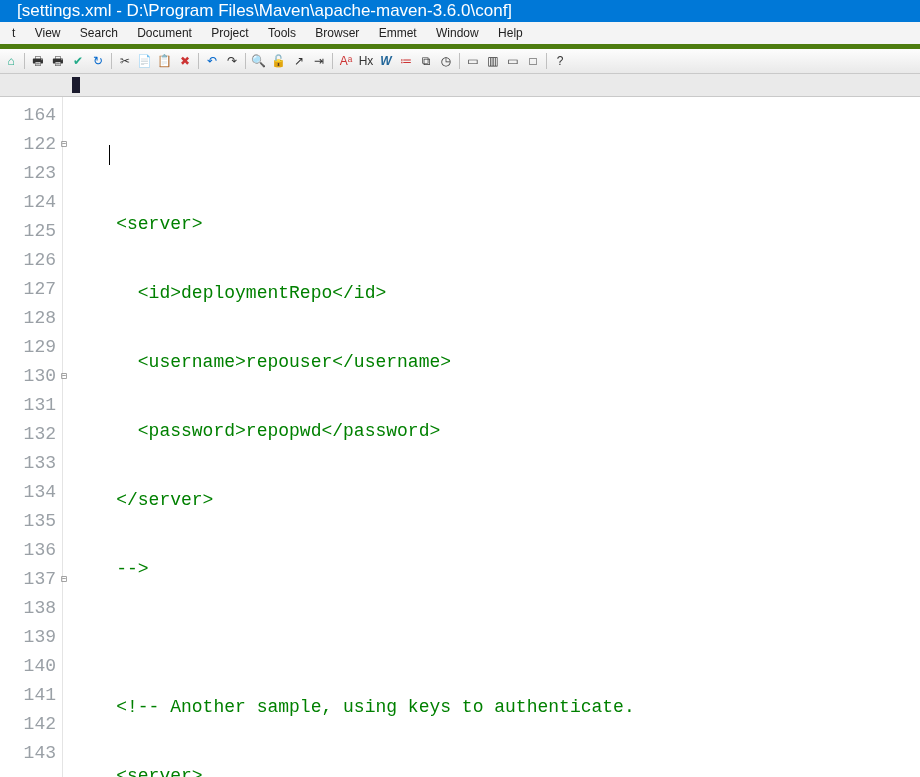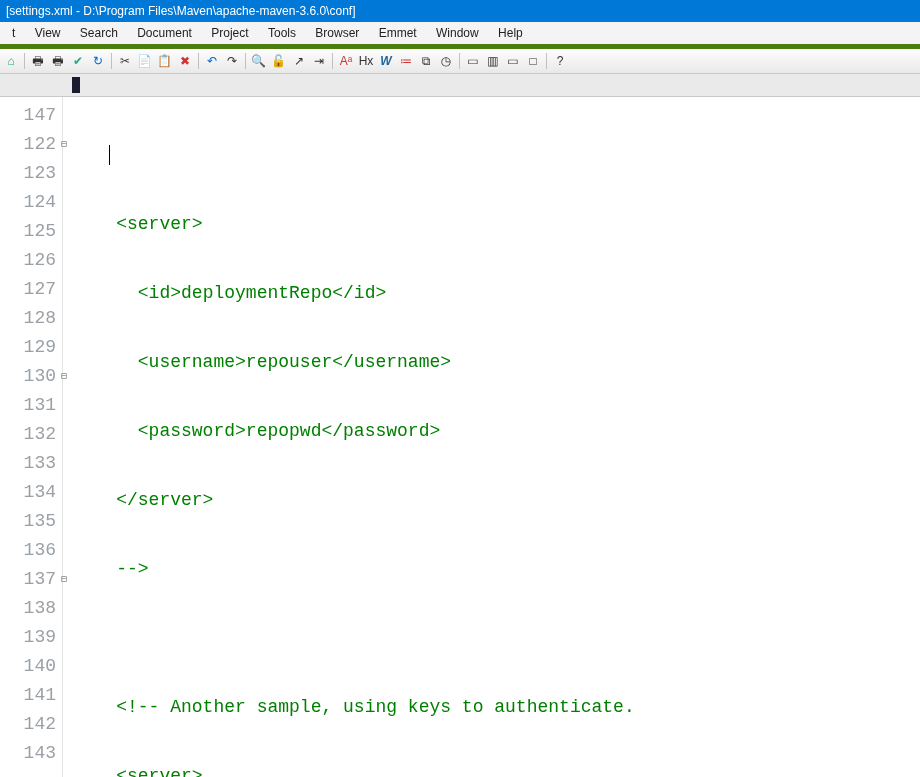--- a/index.html
+++ b/index.html
@@ -3,7 +3,7 @@
 <meta charset="utf-8">
 <style>
 html,body{margin:0;padding:0;font-family:"Segoe UI",Tahoma,sans-serif;font-size:12px;background:#fff;width:920px;height:777px;overflow:hidden}
-.titlebar{background:#0078d7;color:#fff;height:22px;line-height:22px;padding-left:6px;font-size:12px}
+.titlebar{background:#0078d7;color:#fff;height:22px;line-height:22px;padding-left:17px;font-size:17px}
 .menubar{background:#f4f4f4;border-bottom:5px solid #4d7c0f;height:22px;line-height:22px;padding:0 4px;font-size:12px;color:#222}
 .menubar span{display:inline-block;padding:0 8px;cursor:default}
 .toolbar{background:linear-gradient(#fdfdfd,#e9e9e9);border-bottom:1px solid #c9c9c9;height:24px;display:flex;align-items:center;padding-left:2px;gap:2px}

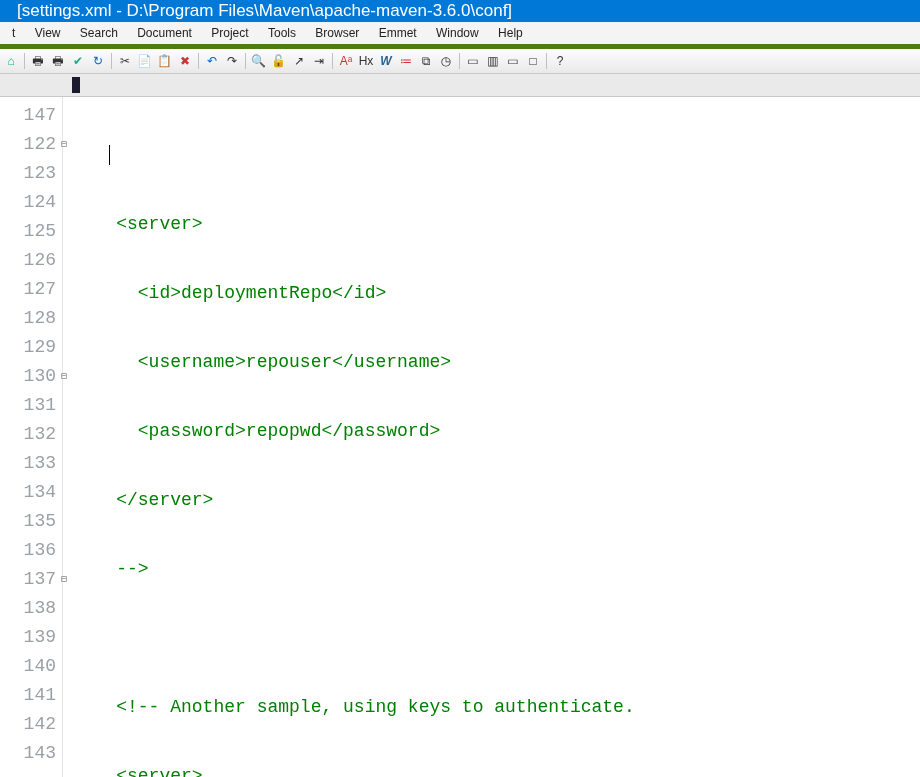--- a/index.html
+++ b/index.html
@@ -83,7 +83,7 @@
 
 <div class="editor">
   <div class="gutter">
-    <div class="ln"><span>147</span></div>
+    <div class="ln"><span>164</span></div>
     <div class="ln"><span>122</span><span class="fold">⊟</span></div>
     <div class="ln"><span>123</span></div>
     <div class="ln"><span>124</span></div>

